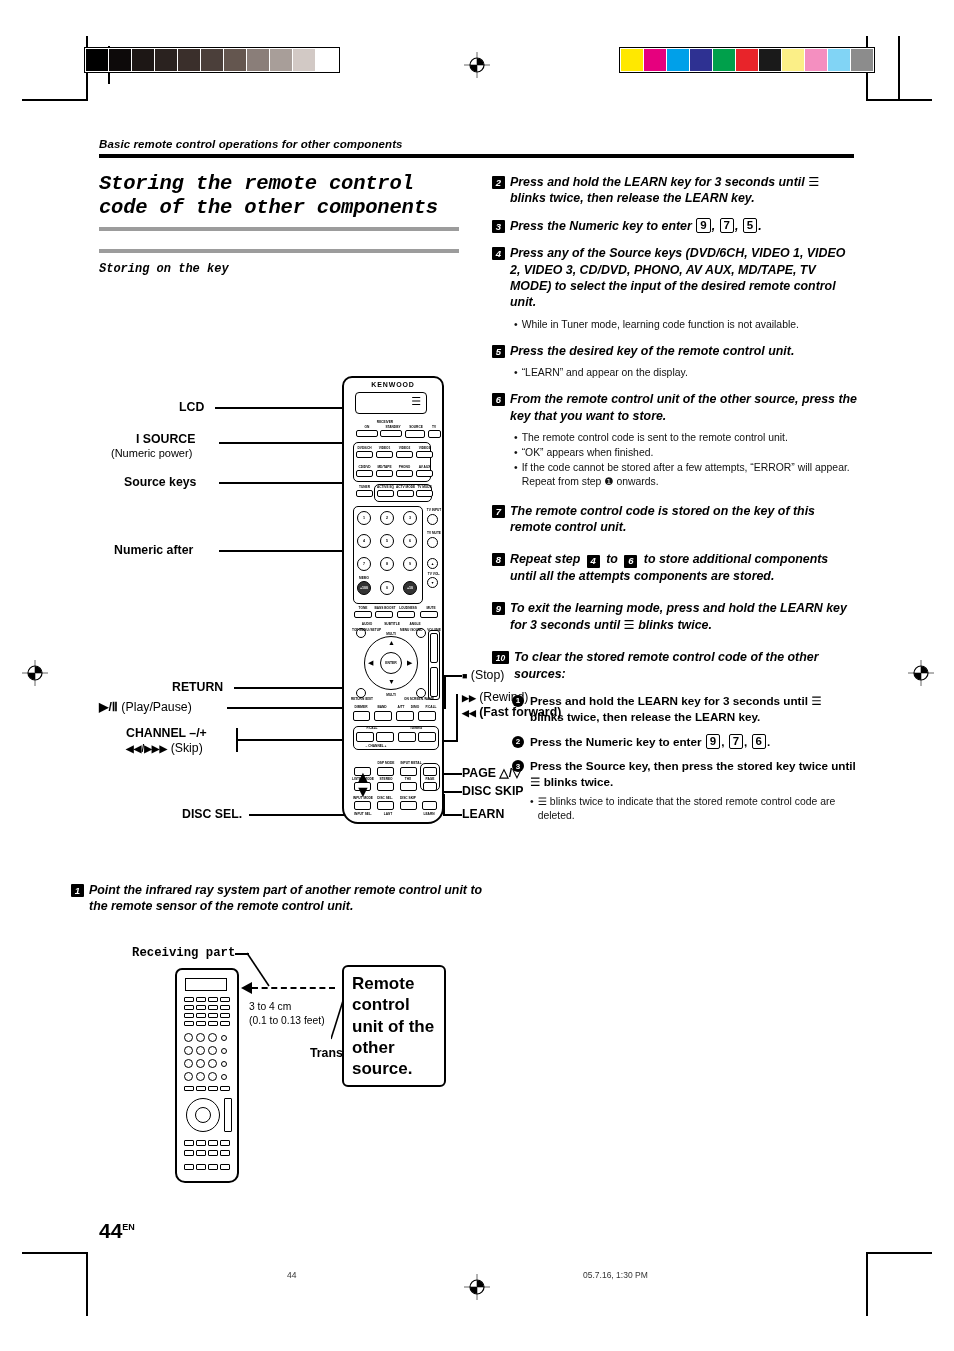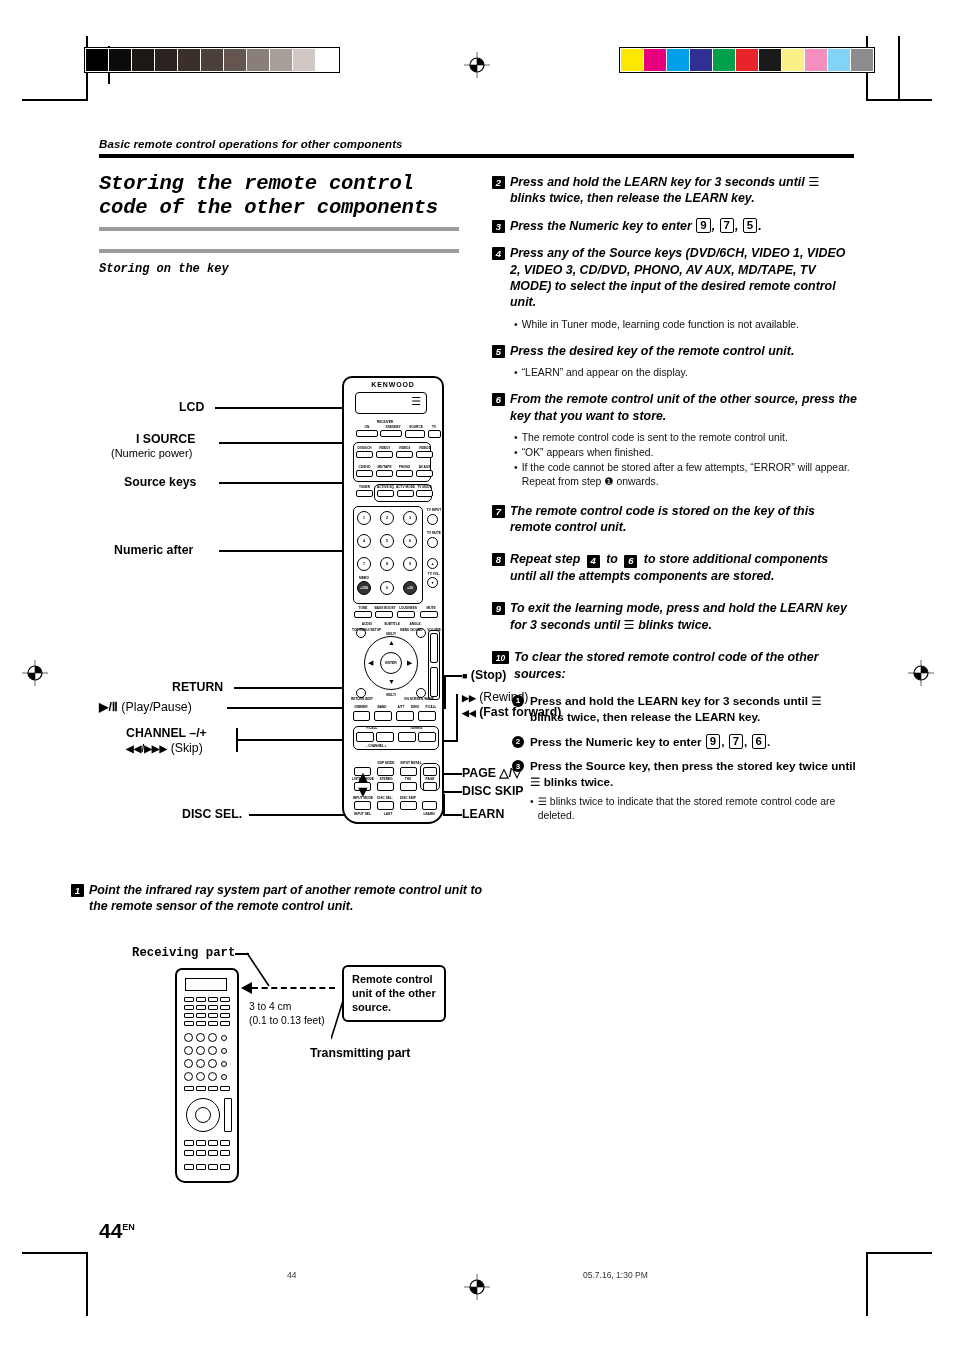--- a/index.html
+++ b/index.html
@@ -272,7 +272,7 @@
 
     <div class="callout" style="left:363px;top:308px;">
       <span style="font-size:9px;">■</span>
-      <span style="font-weight:bold;">(Stop)</span>
+      <span style="font-weight:normal;">(Stop)</span>
     </div>
     <div class="lead" style="left:345px;top:315px;width:18px;"></div>
     <div class="leadv" style="left:345px;top:315px;height:34px;"></div>

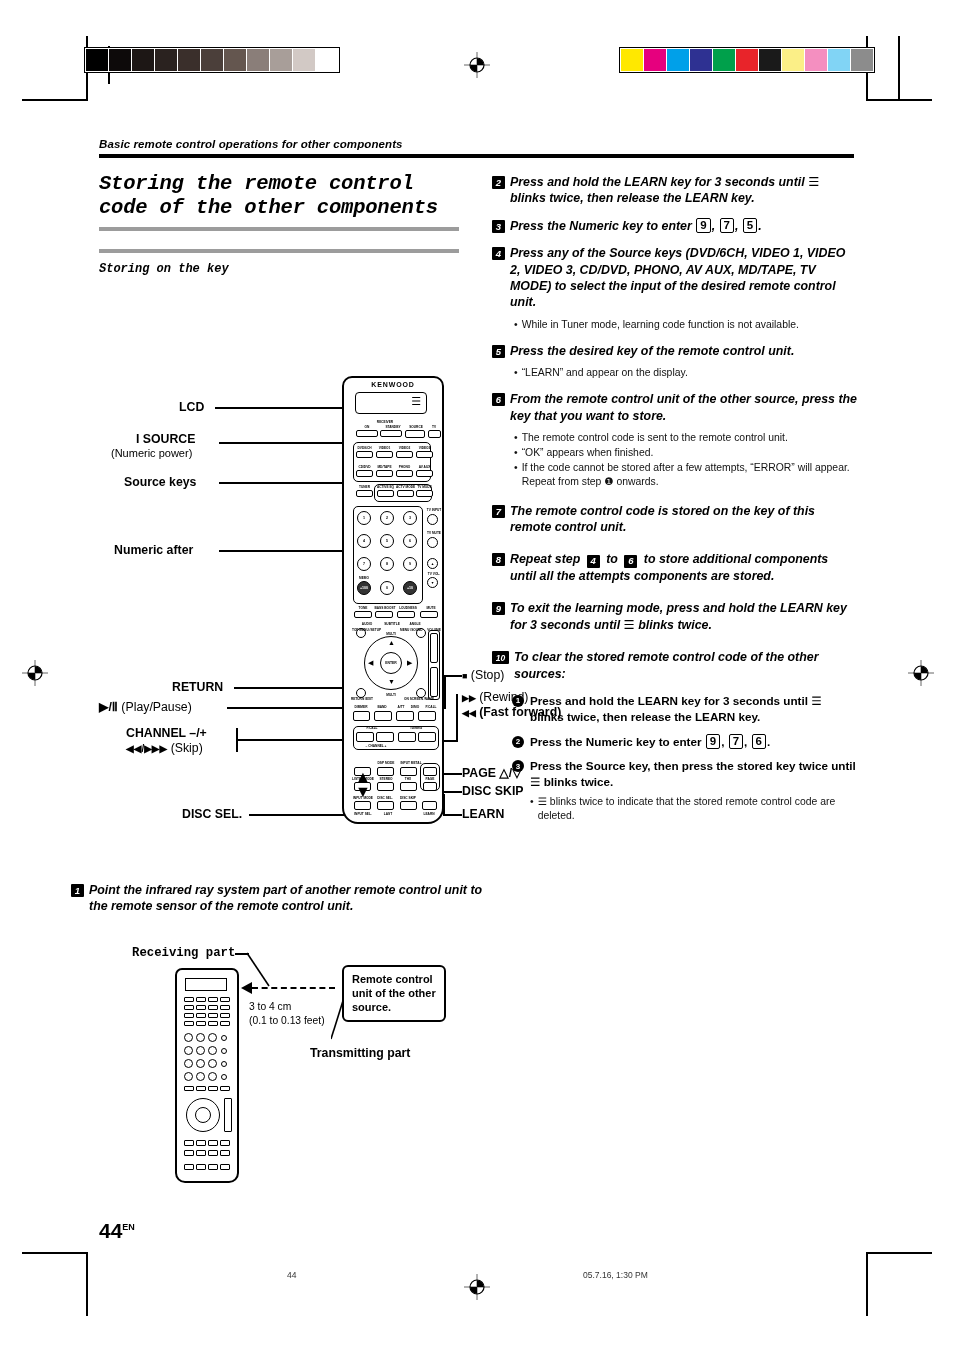--- a/index.html
+++ b/index.html
@@ -97,7 +97,7 @@
 
   .bubble {
     position:absolute; border:2px solid #000; border-radius:6px; background:#fff;
-    font-size:11px; font-weight:bold; line-height:1.25; padding:6px 8px;
+    font-size:17px; font-weight:bold; line-height:1.25; padding:6px 8px;
   }
   .dim-txt { position:absolute; font-size:10.3px; line-height:1.35; white-space:nowrap; }
 

